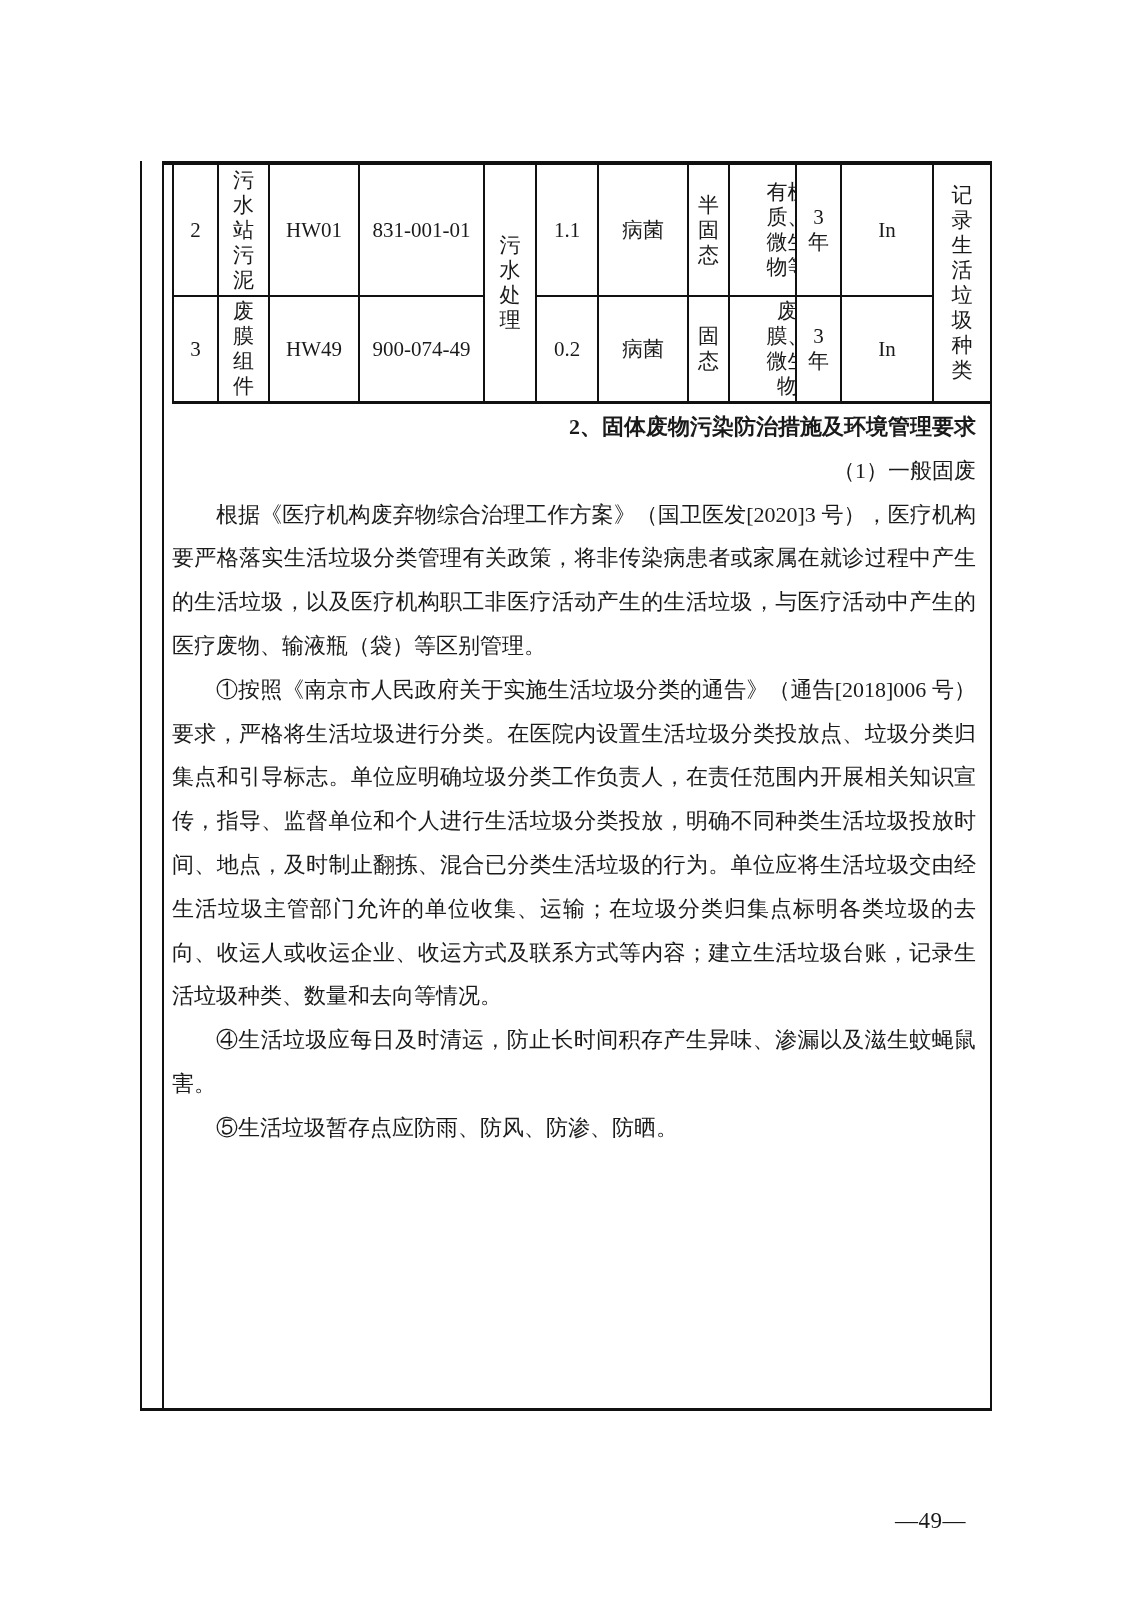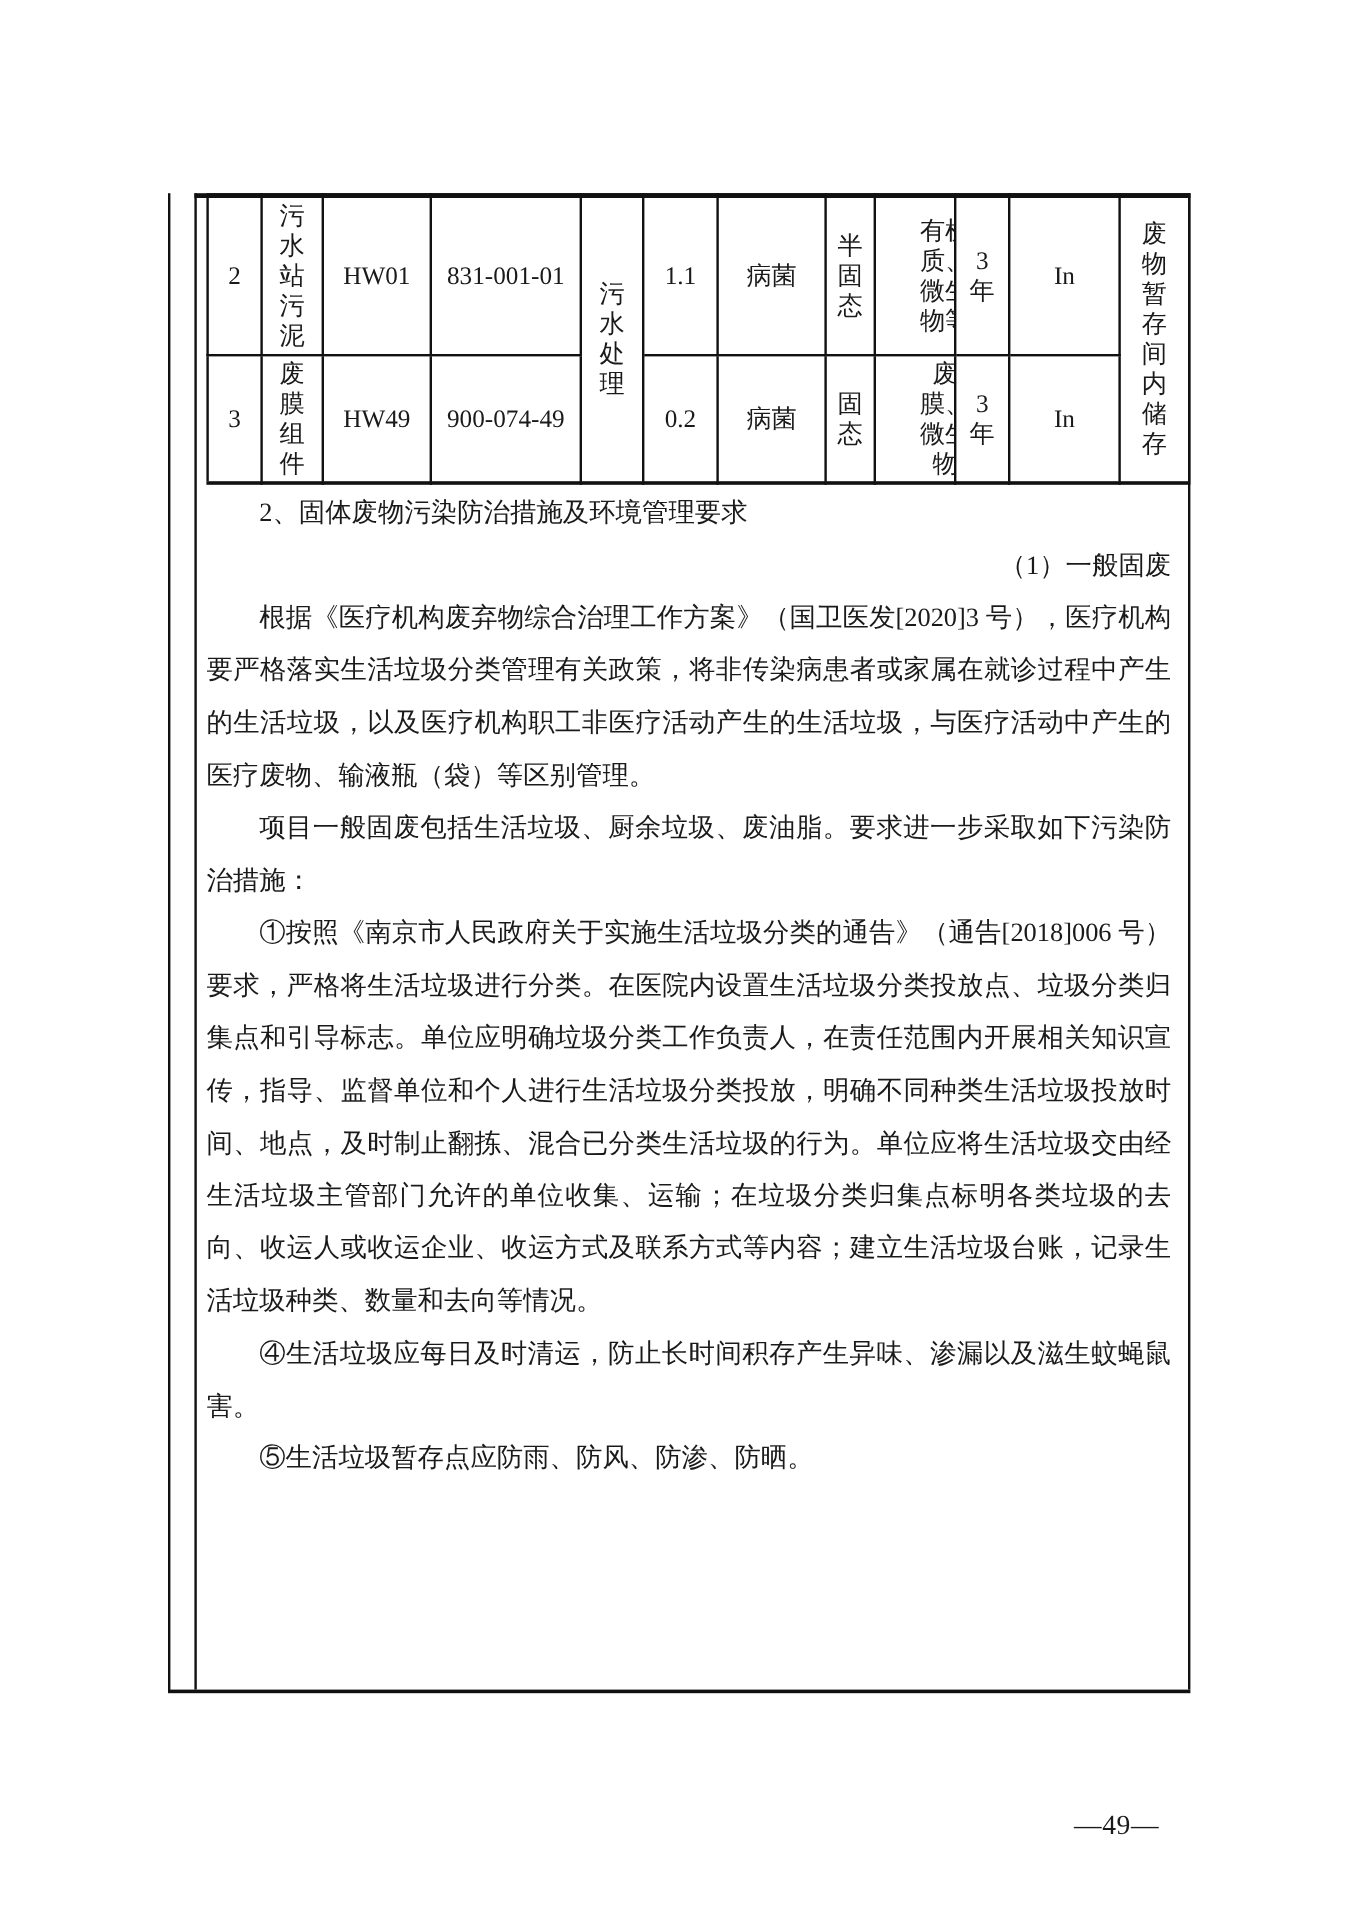--- a/index.html
+++ b/index.html
@@ -127,7 +127,7 @@
       <td><span class="vblock w2">有机质、微生物等</span></td>
       <td><span class="vblock w1">3年</span></td>
       <td>In</td>
-      <td rowspan="2"><span class="vblock w1">废物暂存间内储存</span></td>
+      <td rowspan="2"><span class="vblock w1">记录生活垃圾种类</span></td>
     </tr>
     <tr class="r3">
       <td>3</td>

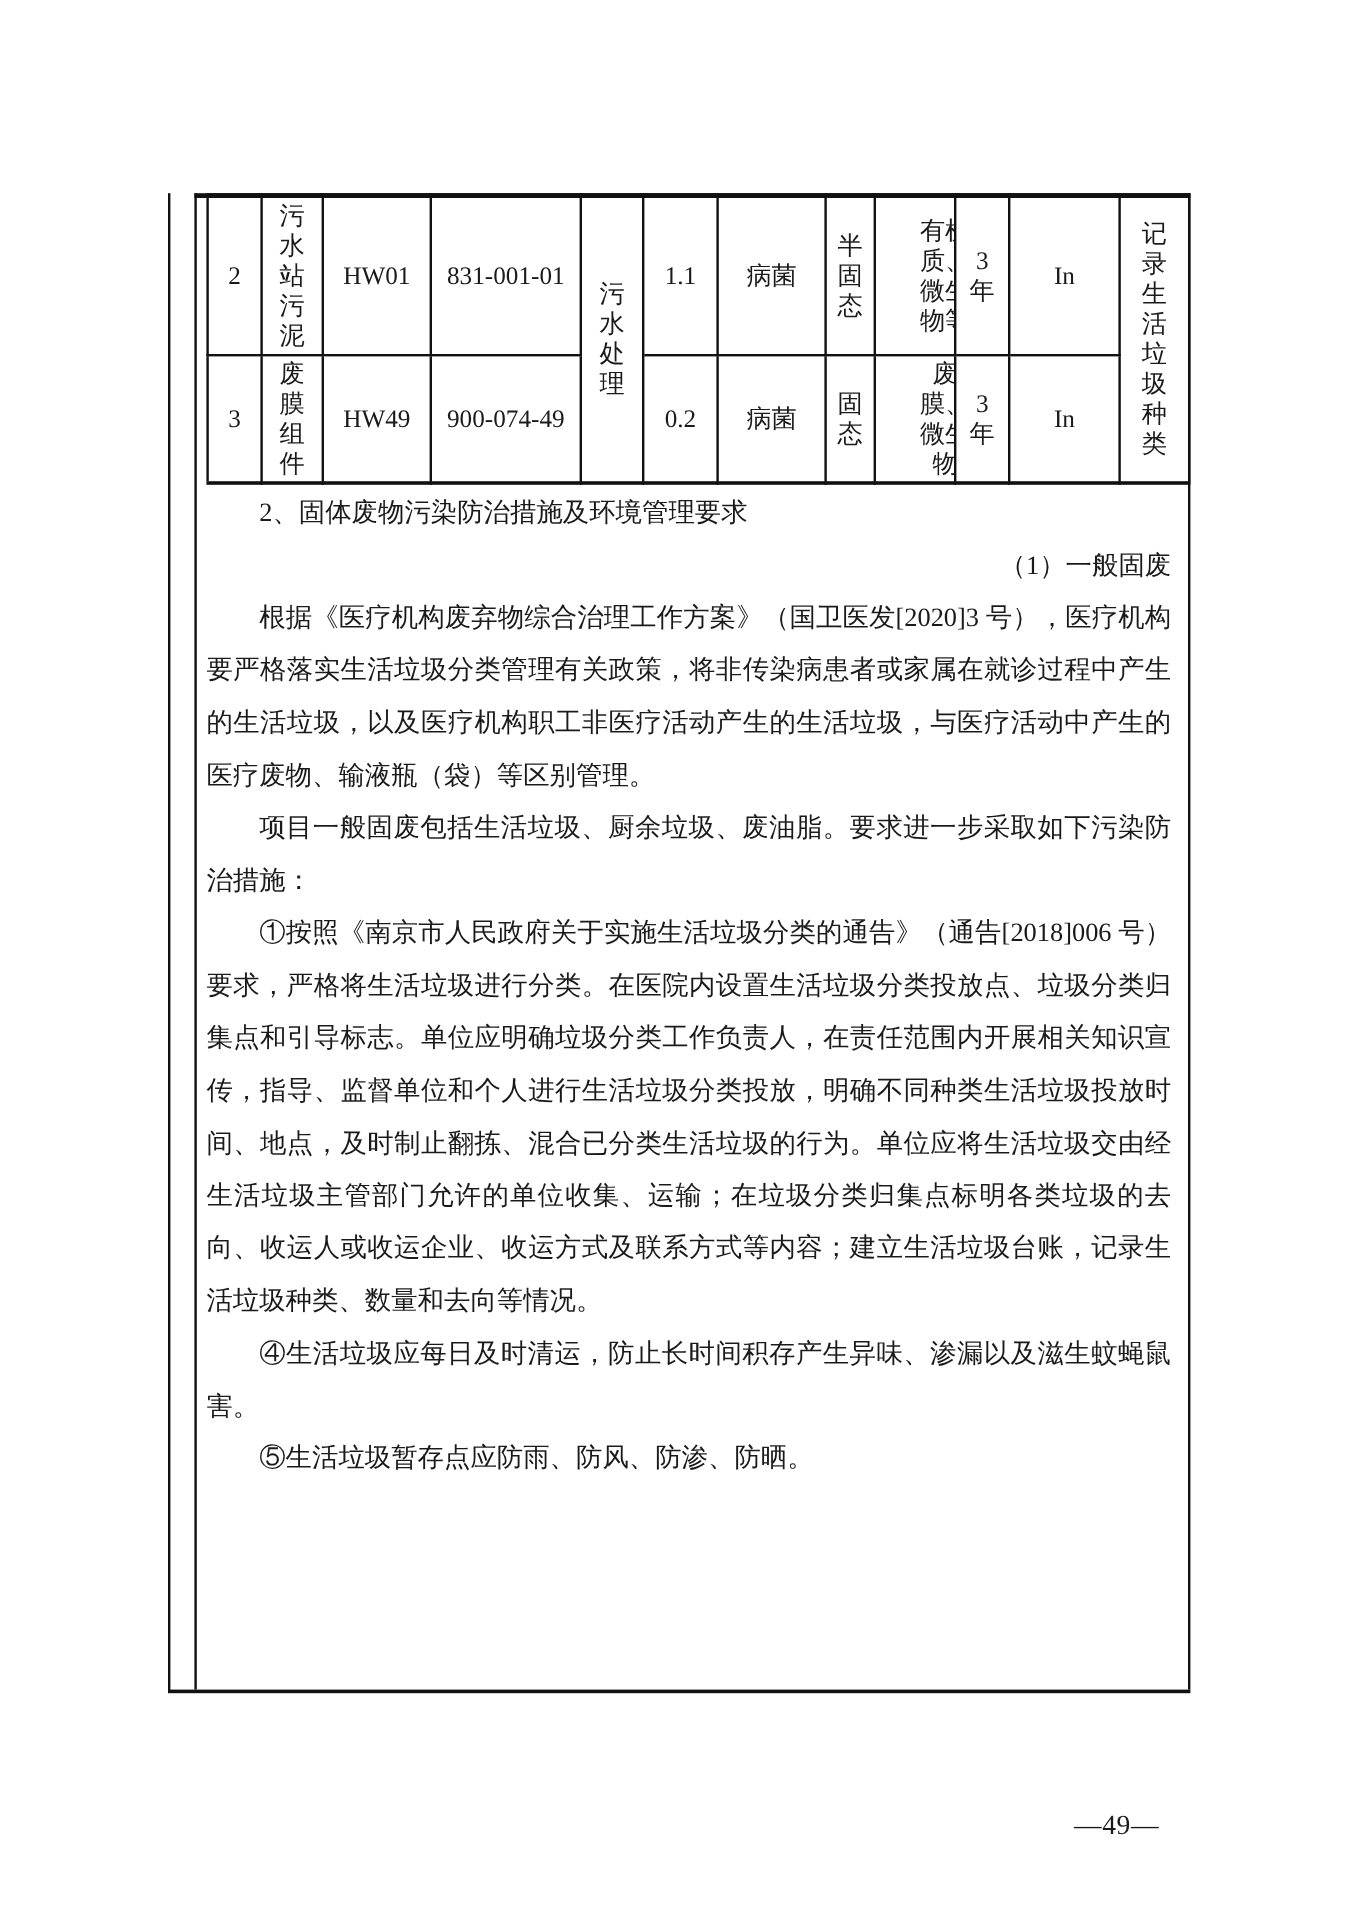--- a/index.html
+++ b/index.html
@@ -75,9 +75,9 @@
     text-align: justify;
   }
   .body-text .heading {
-    font-weight: 400;
+    font-weight: 700;
     text-indent: 2em;
-    text-align: left;
+    text-align: right;
   }
   .body-text .para { text-indent: 2em; }
   .body-text .sub { text-indent: 2em; text-align: right; }

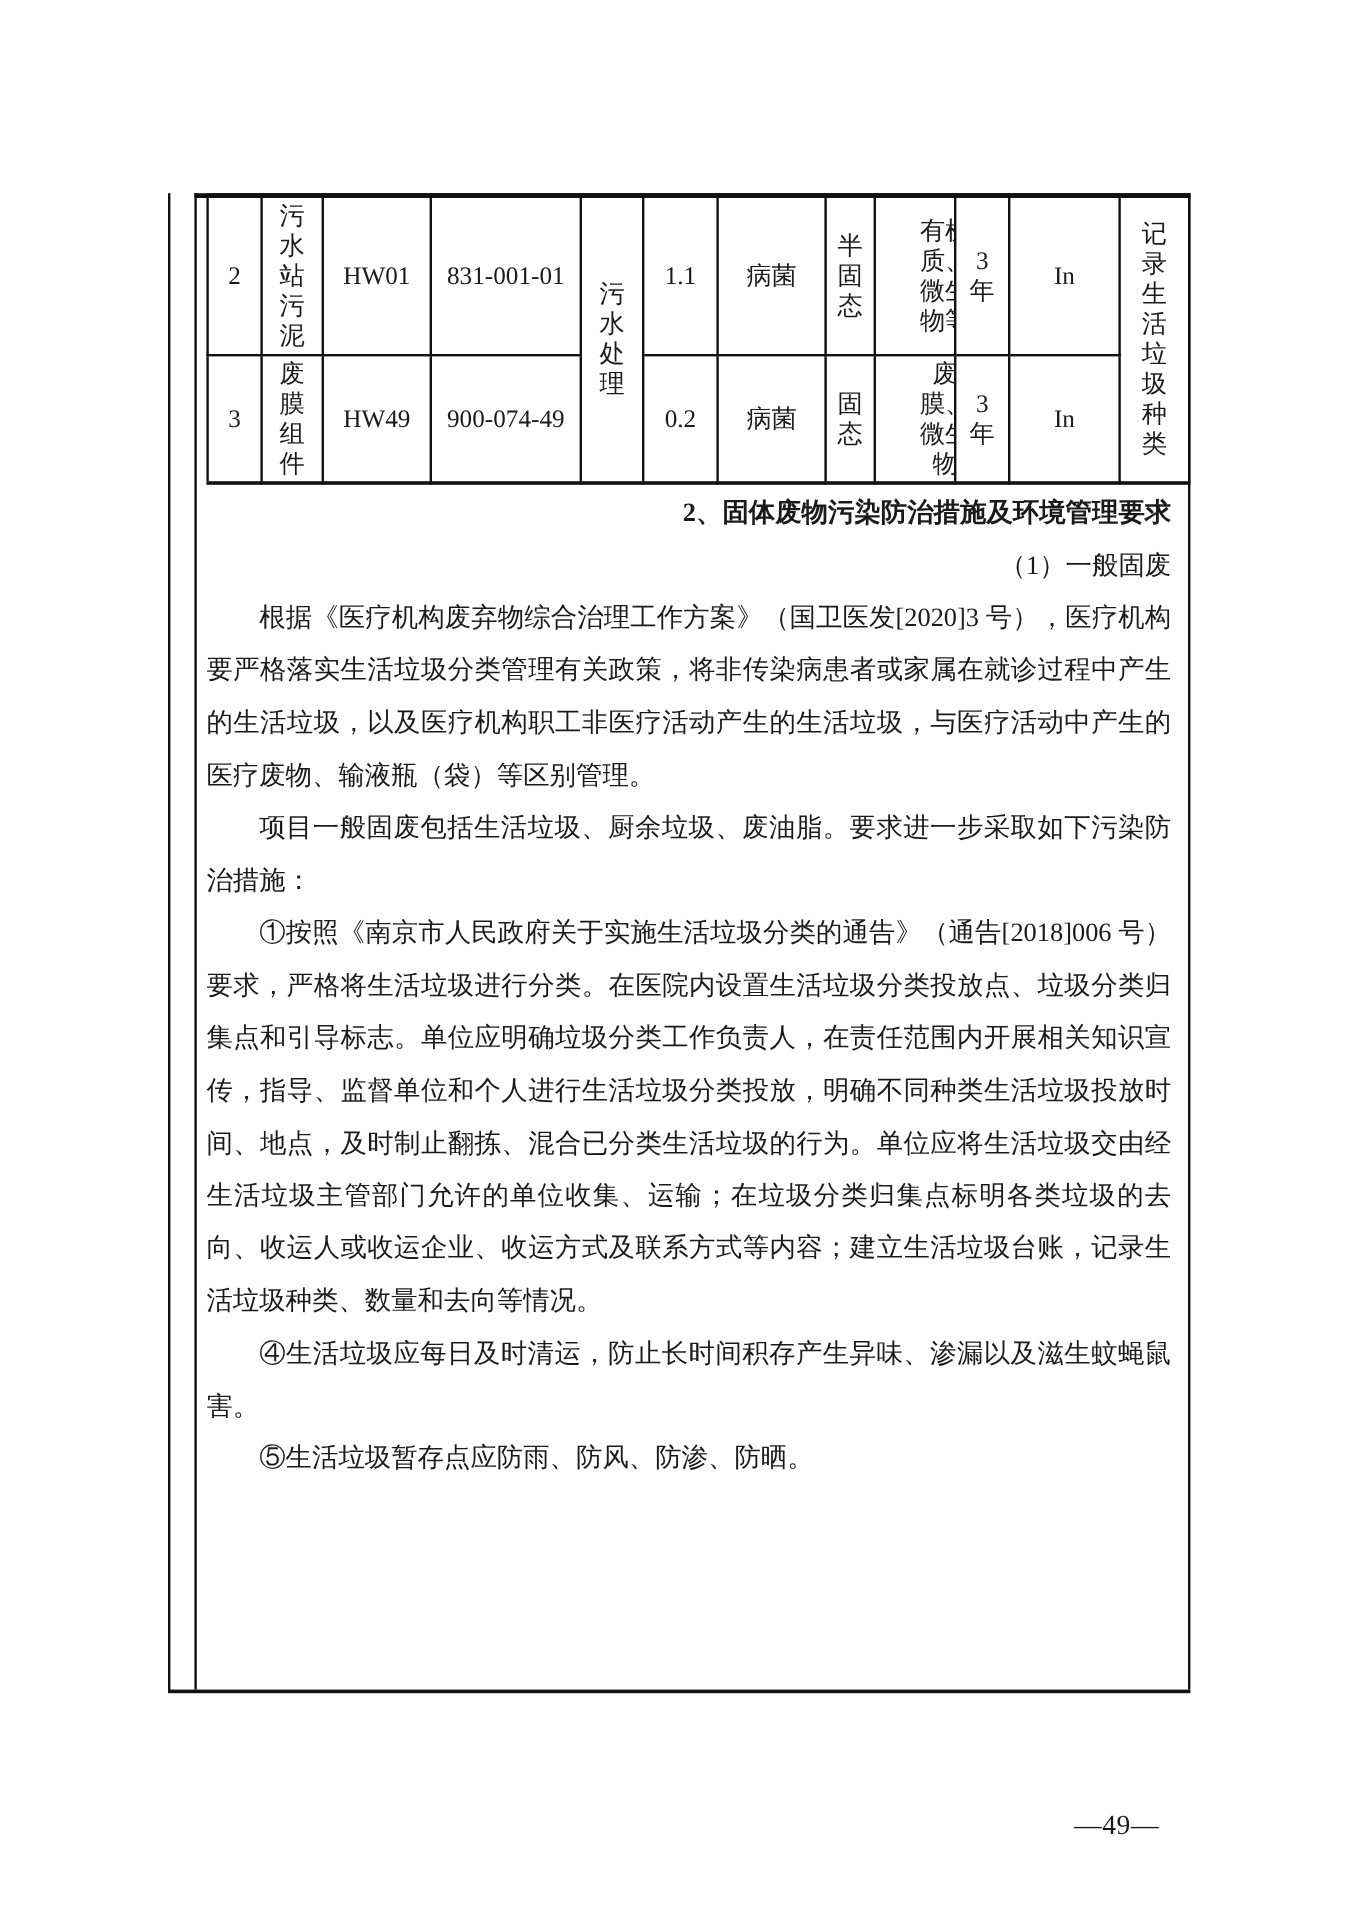--- a/index.html
+++ b/index.html
@@ -148,7 +148,6 @@
     <p class="heading">2、固体废物污染防治措施及环境管理要求</p>
     <p class="sub">（1）一般固废</p>
     <p class="para">根据《医疗机构废弃物综合治理工作方案》（国卫医发[2020]3 号），医疗机构要严格落实生活垃圾分类管理有关政策，将非传染病患者或家属在就诊过程中产生的生活垃圾，以及医疗机构职工非医疗活动产生的生活垃圾，与医疗活动中产生的医疗废物、输液瓶（袋）等区别管理。</p>
-    <p class="para">项目一般固废包括生活垃圾、厨余垃圾、废油脂。要求进一步采取如下污染防治措施：</p>
     <p class="para">①按照《南京市人民政府关于实施生活垃圾分类的通告》（通告[2018]006 号）要求，严格将生活垃圾进行分类。在医院内设置生活垃圾分类投放点、垃圾分类归集点和引导标志。单位应明确垃圾分类工作负责人，在责任范围内开展相关知识宣传，指导、监督单位和个人进行生活垃圾分类投放，明确不同种类生活垃圾投放时间、地点，及时制止翻拣、混合已分类生活垃圾的行为。单位应将生活垃圾交由经生活垃圾主管部门允许的单位收集、运输；在垃圾分类归集点标明各类垃圾的去向、收运人或收运企业、收运方式及联系方式等内容；建立生活垃圾台账，记录生活垃圾种类、数量和去向等情况。</p>
     <p class="para">④生活垃圾应每日及时清运，防止长时间积存产生异味、渗漏以及滋生蚊蝇鼠害。</p>
     <p class="para">⑤生活垃圾暂存点应防雨、防风、防渗、防晒。</p>

